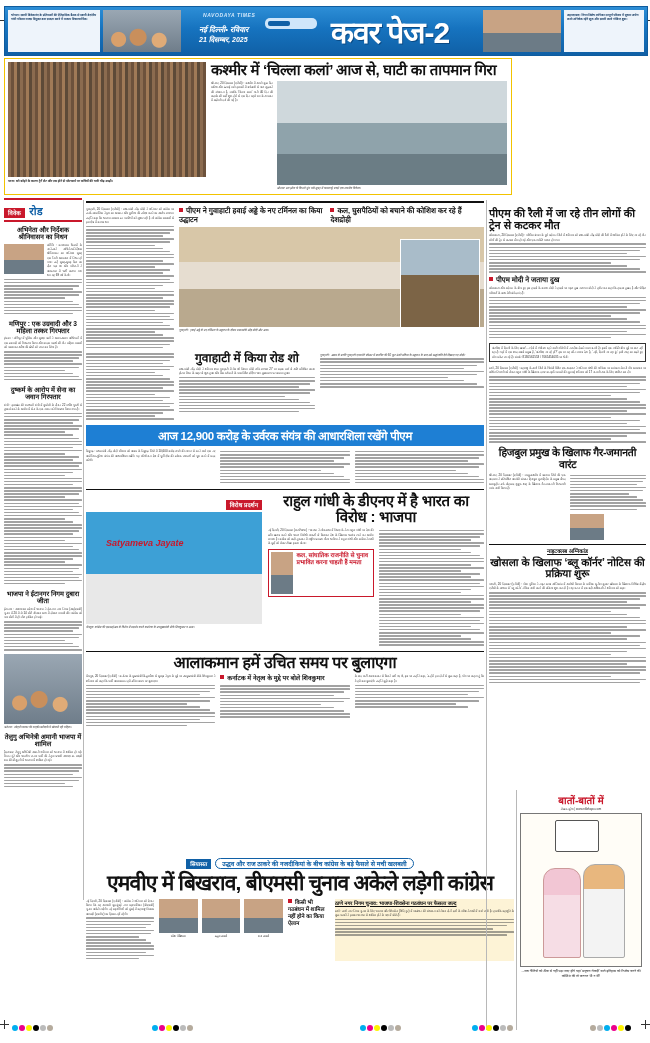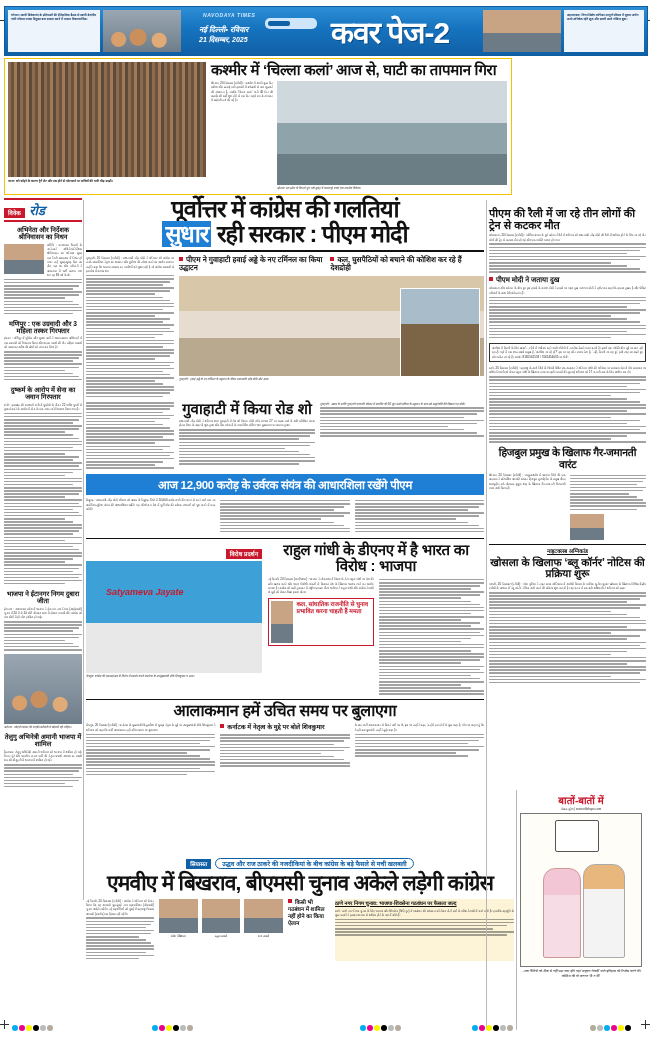--- a/index.html
+++ b/index.html
@@ -67,7 +67,7 @@
   .rcol{position:absolute;left:489px;top:207px;width:157px;}
 
   .sec-badge{display:inline-block;background:#c9182b;color:#fff;font-size:6px;font-weight:bold;padding:1px 4px;}
-  .sec-badge2{display:inline-block;color:#1060a6;font-size:13px;font-weight:bold;font-style:italic;}
+  .sec-badge2{display:inline-block;color:#1060a6;font-size:11px;font-weight:bold;}
   .vivek-bar{border-top:2px solid #c9182b;border-bottom:2px solid #c9182b;padding:1px 0;margin-bottom:3px;}
 
   .sub-h{font-weight:bold;line-height:1.1;text-align:center;}

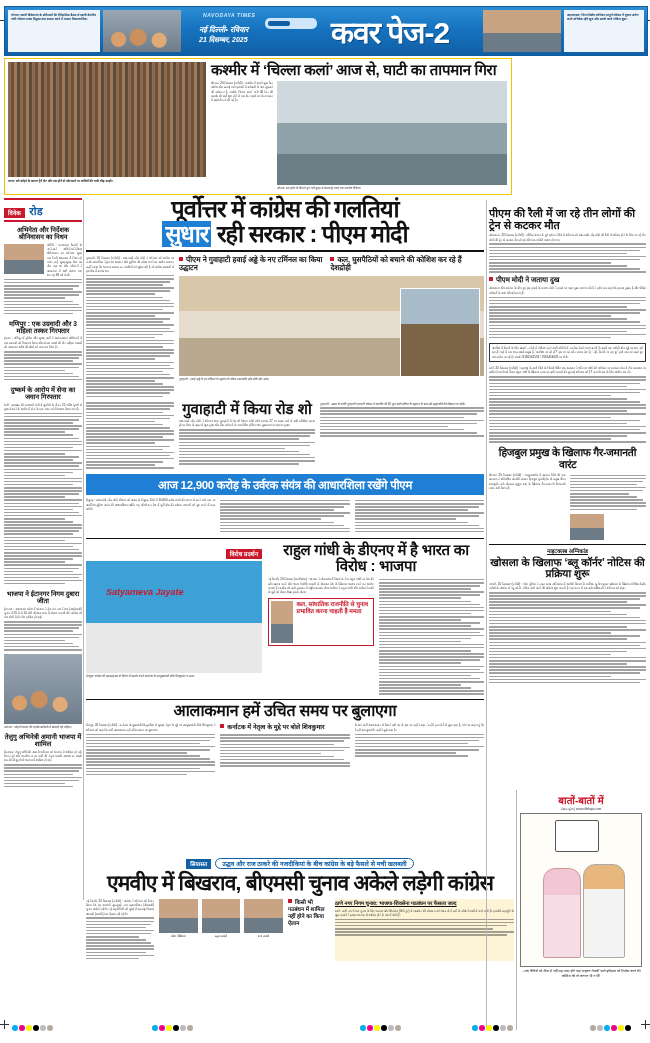--- a/index.html
+++ b/index.html
@@ -308,13 +308,6 @@
 
   <div class="ccol">
 
-    <div class="main-head">
-      <div>पूर्वोत्तर में कांग्रेस की गलतियां</div>
-      <div style="margin-top:1px">
-        <span class="hlite">सुधार</span>
-        <span>रही सरकार : पीएम मोदी</span>
-      </div>
-    </div>
     <div class="head-rule"></div>
 
     <div style="display:flex;gap:5px;">

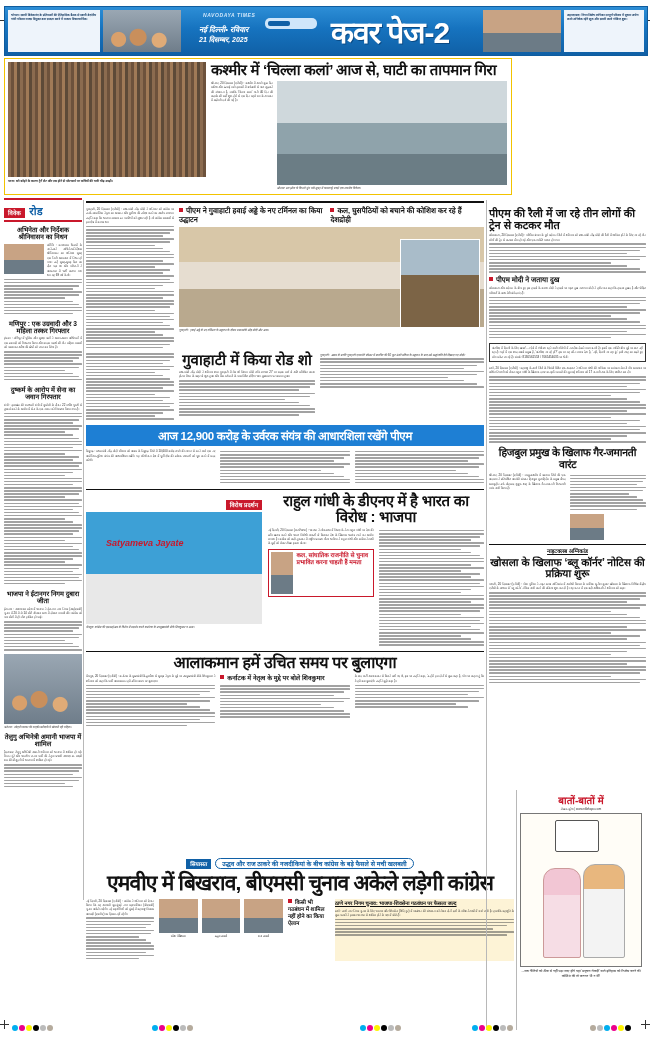--- a/index.html
+++ b/index.html
@@ -90,7 +90,7 @@
   .boxed{border:1px solid #333;padding:2px;box-sizing:border-box;}
   .tint{background:#fdf3d6;}
 
-  .mid-h{font-size:15px;font-weight:bold;line-height:1.08;text-align:center;}
+  .mid-h{font-size:12px;font-weight:bold;line-height:1.08;text-align:center;}
   .r-h{font-size:10.5px;font-weight:bold;line-height:1.1;text-align:center;}
   .kicker-ul{text-decoration:underline;font-size:5.6px;font-weight:bold;text-align:center;display:block;}
 

